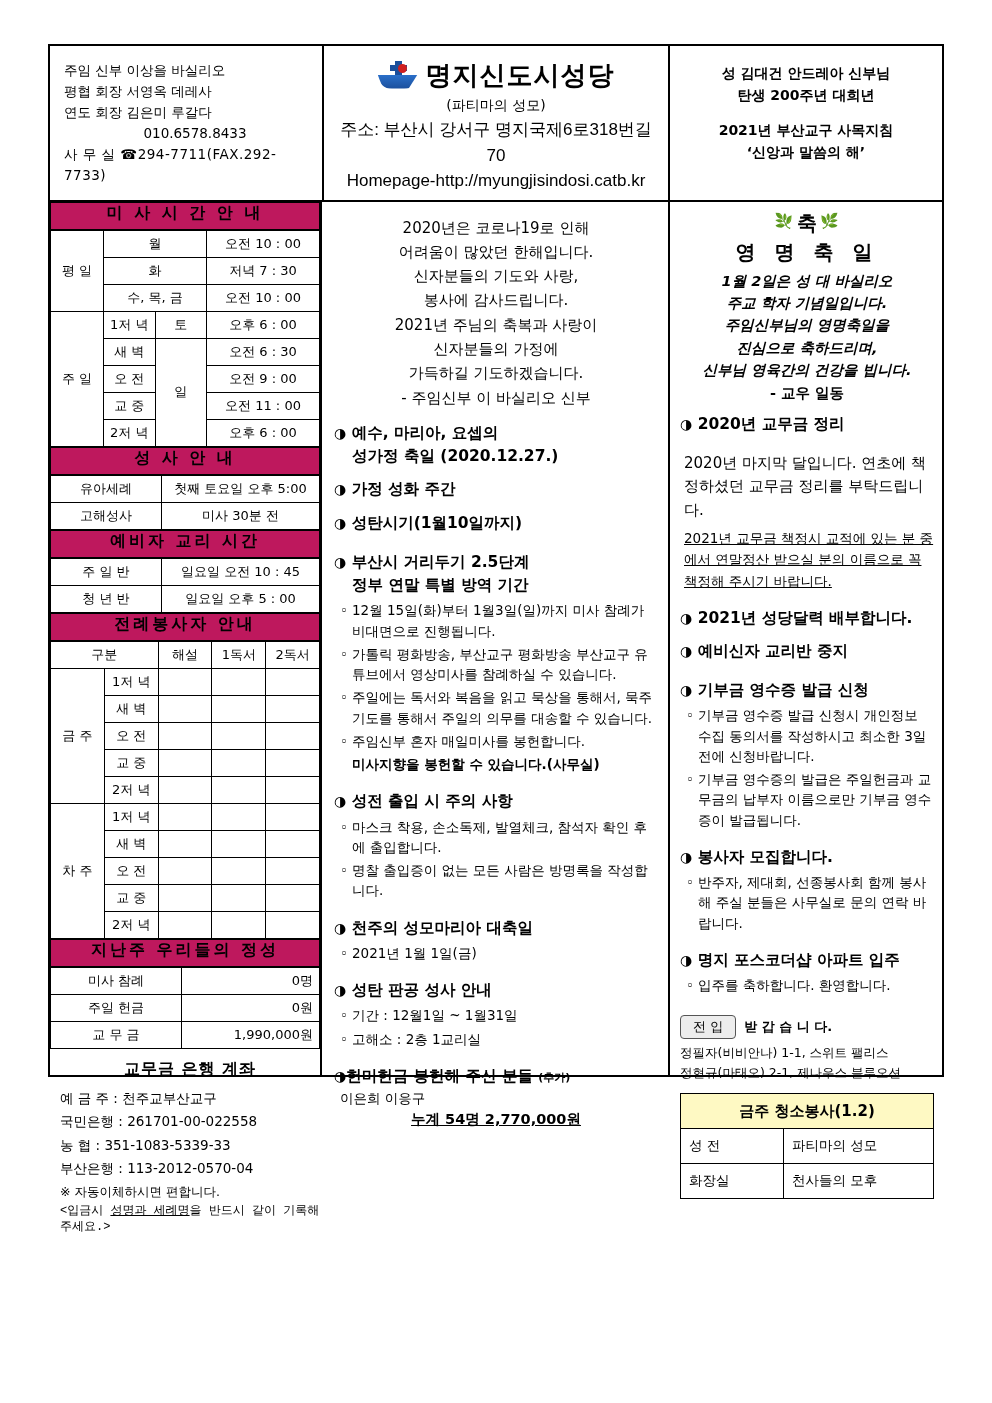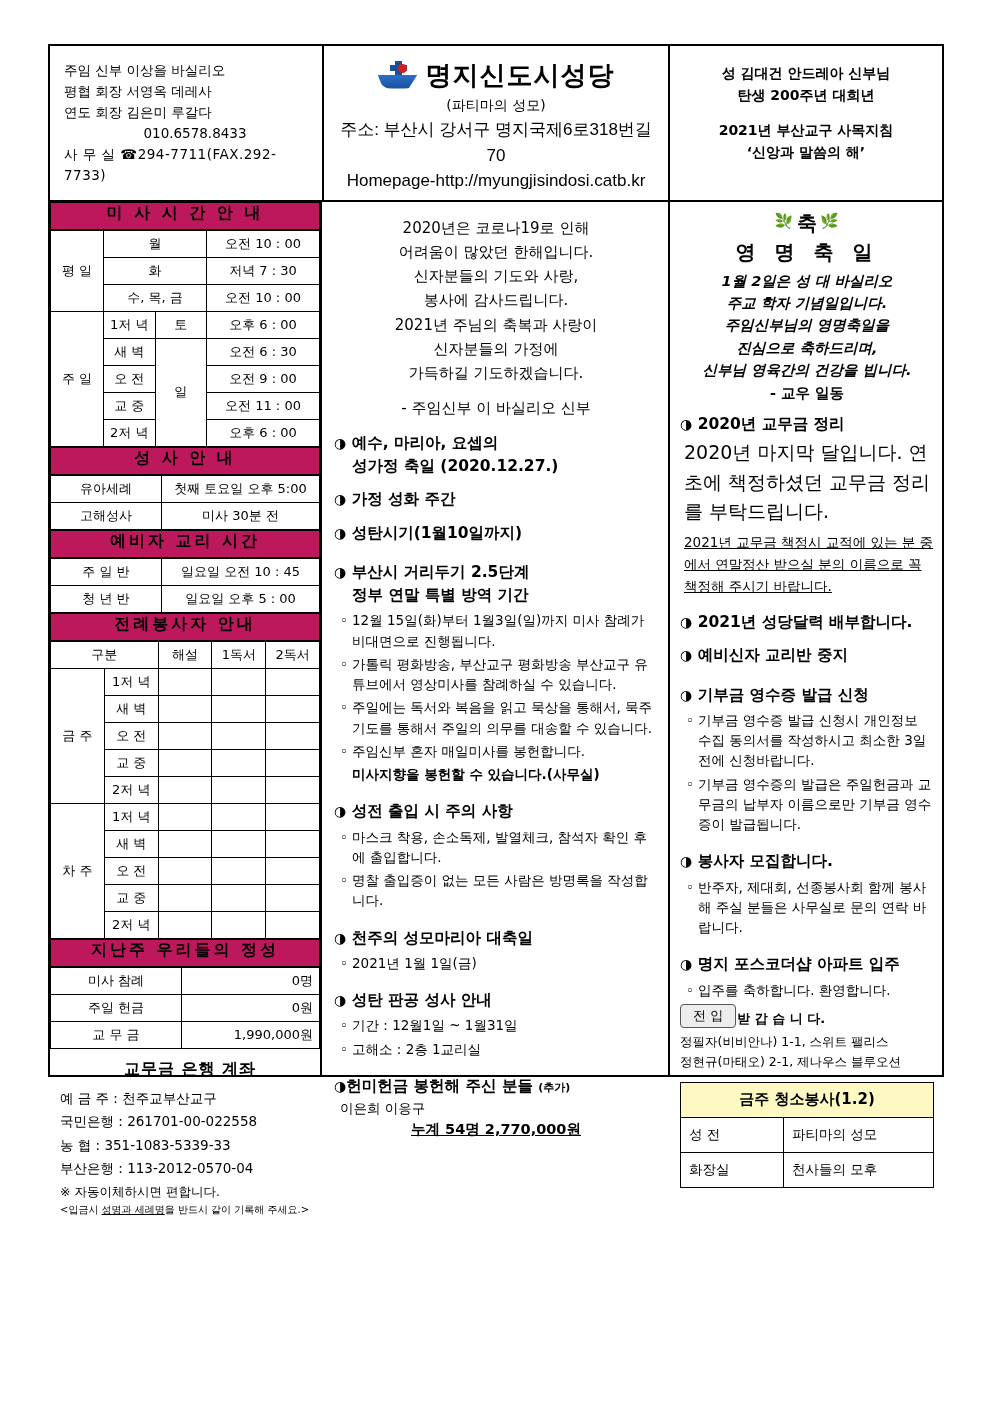--- a/index.html
+++ b/index.html
@@ -41,7 +41,7 @@
   .ul{text-decoration:underline;}
   
   .mid-top{text-align:center;font-size:15px;line-height:1.62;padding:8px 4px 2px 4px;}
-  .mid-top .sign{margin-top:10px;}
+  .mid-top .sign{}
   .bullet{font-weight:bold;font-size:15.5px;line-height:1.5;margin-top:10px;}
   .bullet .dot{font-size:14px;}
   .bullet2{font-weight:bold;font-size:15.5px;line-height:1.5;padding-left:18px;}

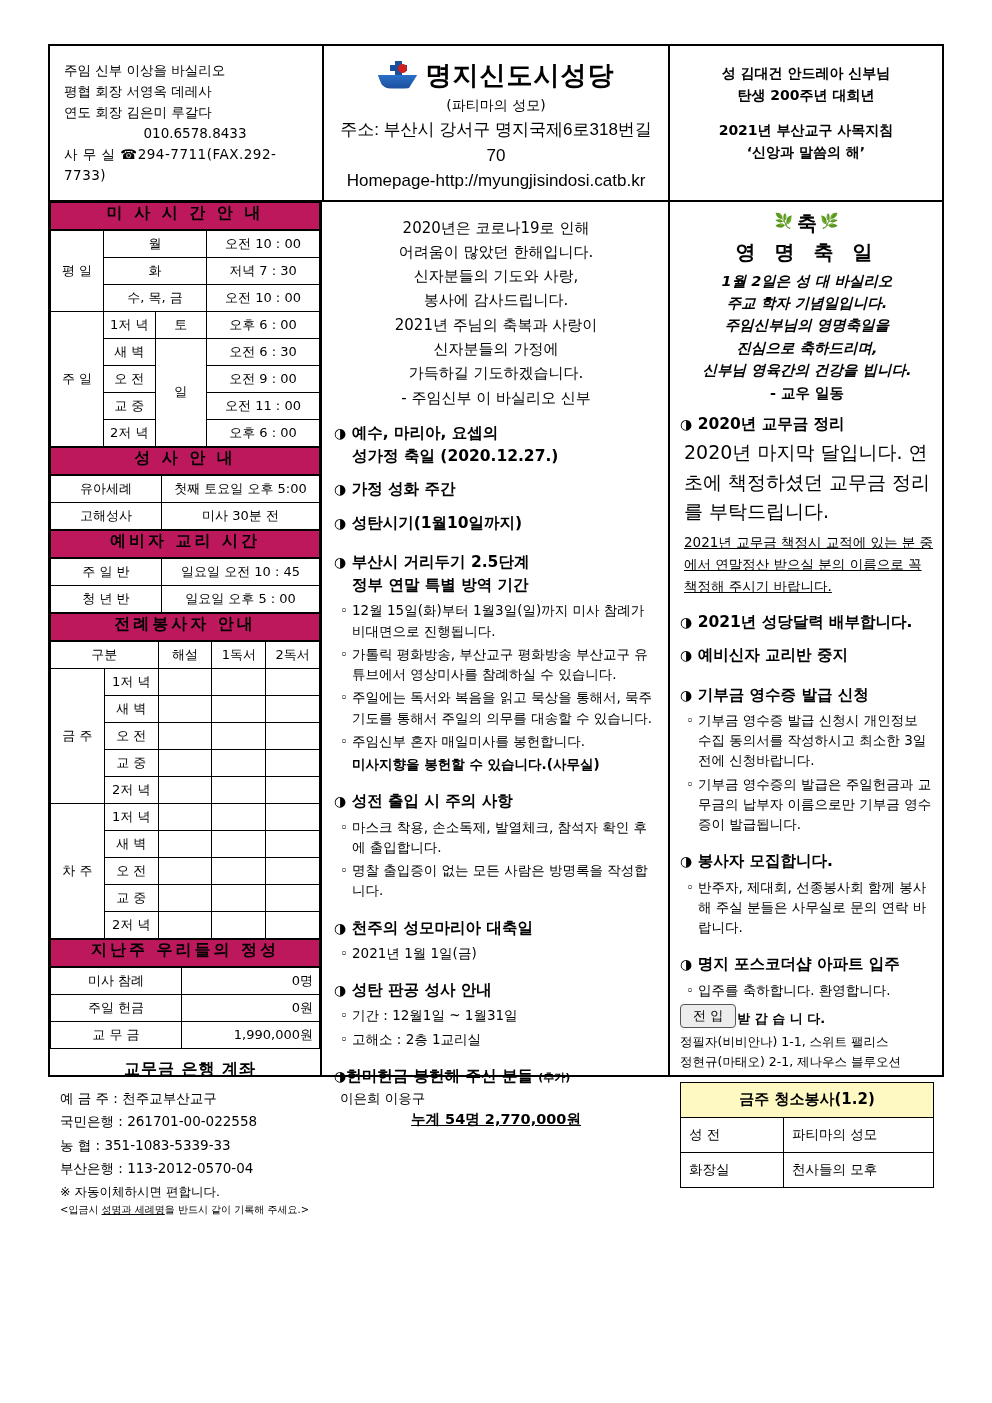--- a/index.html
+++ b/index.html
@@ -367,7 +367,7 @@
       </div>
 
       <div class="bullet"><span class="dot">◑</span> <span>2020년 교무금 정리</span></div>
-      <div style="font-size:19px;line-height:1.55;padding-left:4px;margin-top:2px">2020년 마지막 달입니다. 연초에 책정하셨던 교무금 정리를 부탁드립니다.</div>
+      <div style="font-size:15px;line-height:1.55;padding-left:4px;margin-top:16px">2020년 마지막 달입니다. 연초에 책정하셨던 교무금 정리를 부탁드립니다.</div>
       <div class="u" style="font-size:13.5px;line-height:1.6;padding-left:4px;margin-top:6px">2021년 교무금 책정시 교적에 있는 분 중에서 연말정산 받으실 분의 이름으로 꼭 책정해 주시기 바랍니다.</div>
 
       <div class="bullet" style="margin-top:14px"><span class="dot">◑</span> <span>2021년 성당달력 배부합니다.</span></div>

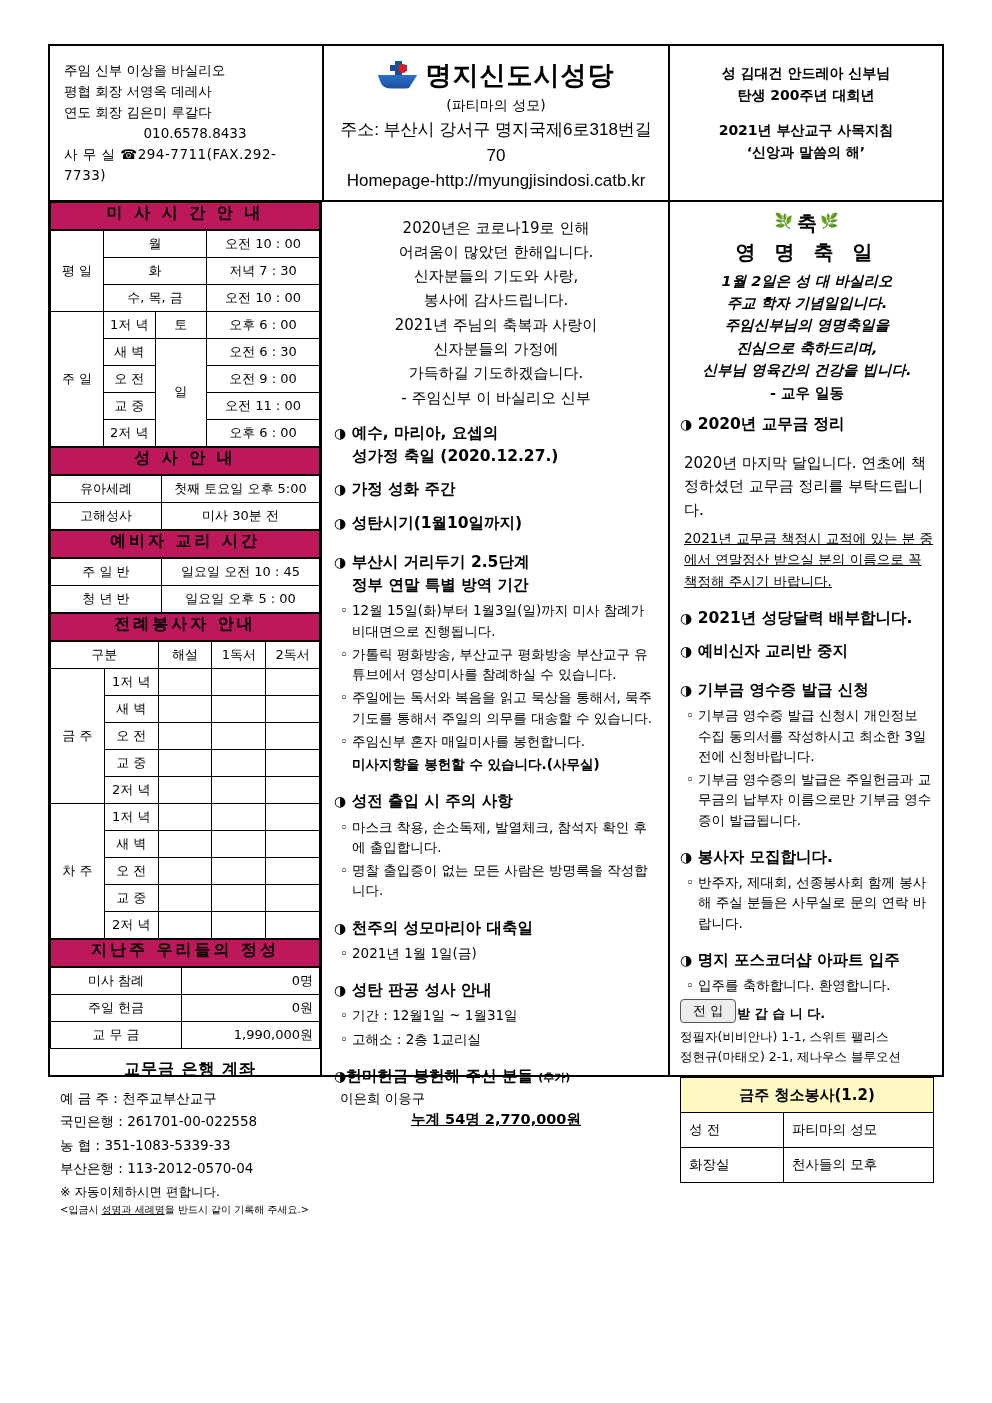--- a/index.html
+++ b/index.html
@@ -58,7 +58,7 @@
   .chuk-title{font-size:20px;font-weight:bold;letter-spacing:6px;margin:2px 0 4px;}
   .chuk-body{font-size:14.5px;font-weight:bold;line-height:1.55;font-style:italic;}
   .chuk-sign{font-size:14.5px;font-weight:bold;margin-top:2px;}
-  .jeonin{display:flex;align-items:flex-end;gap:1px;margin-top:4px;}
+  .jeonin{display:flex;align-items:center;gap:8px;margin-top:20px;}
   .jeonin .chip{border:1px solid #555;border-radius:4px;padding:2px 12px;font-size:13px;background:#ededed;}
   .jeonin .hw{font-size:13px;font-weight:bold;}
   .names{font-size:12.5px;line-height:1.6;margin-top:4px;}

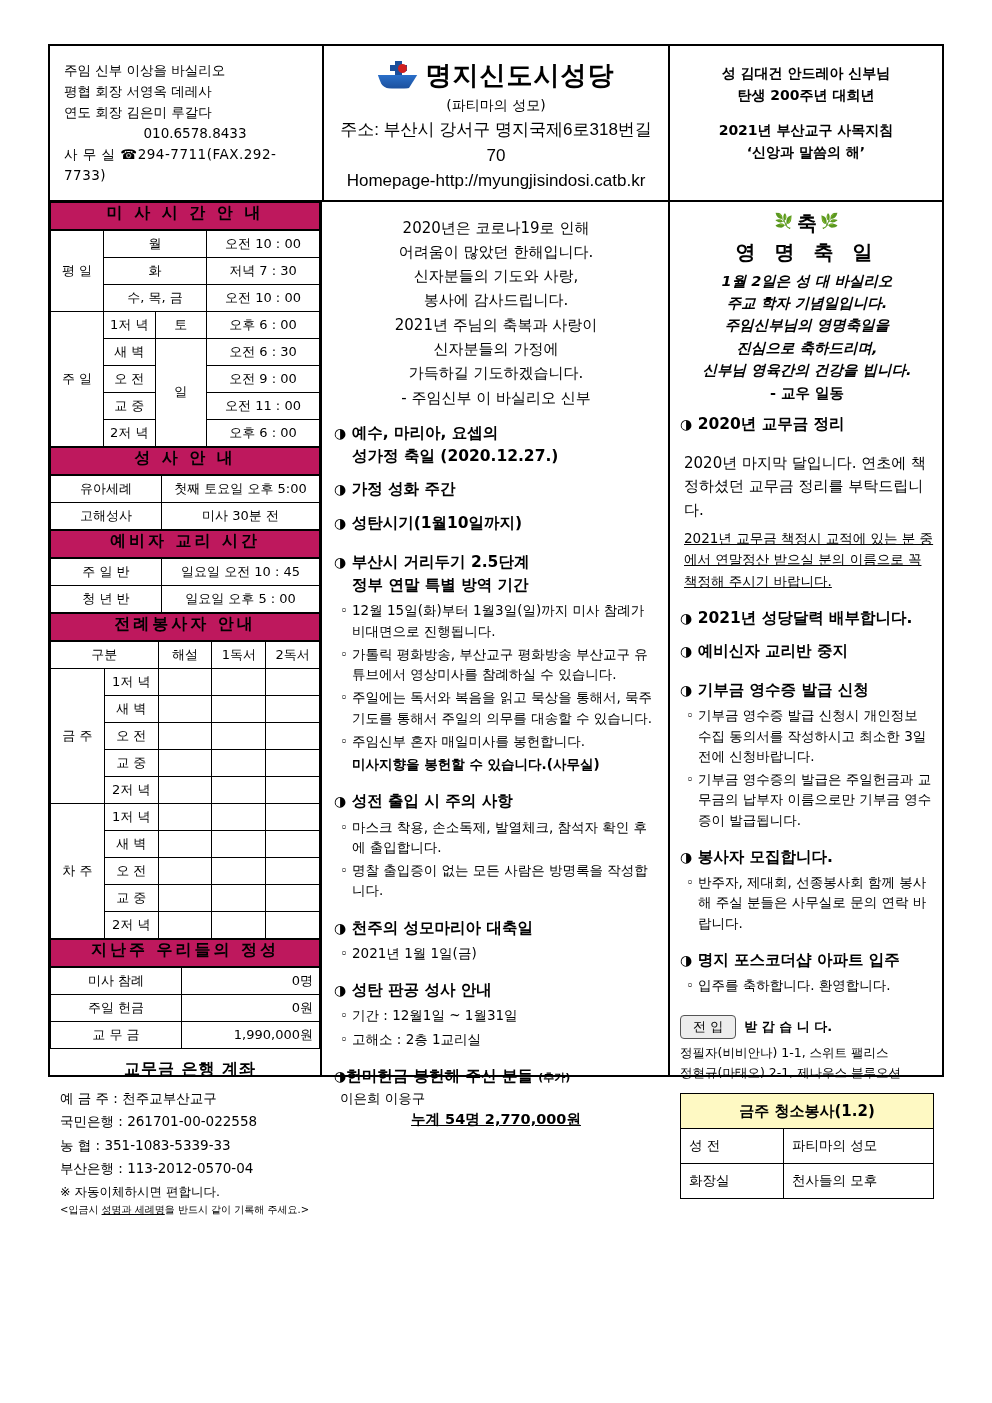--- a/index.html
+++ b/index.html
@@ -37,7 +37,7 @@
   .acct{font-size:13.5px;line-height:1.75;padding:6px 0 0 10px;}
   .acct .title{text-align:center;font-weight:bold;font-size:16px;letter-spacing:1px;padding-bottom:4px;}
   .acct .note{font-size:12.5px;}
-  .acct .fine{font-size:10px;line-height:1.35;}
+  .acct .fine{font-size:12px;line-height:1.35;font-family:Liberation Mono, monospace;}
   .ul{text-decoration:underline;}
   
   .mid-top{text-align:center;font-size:15px;line-height:1.62;padding:8px 4px 2px 4px;}

